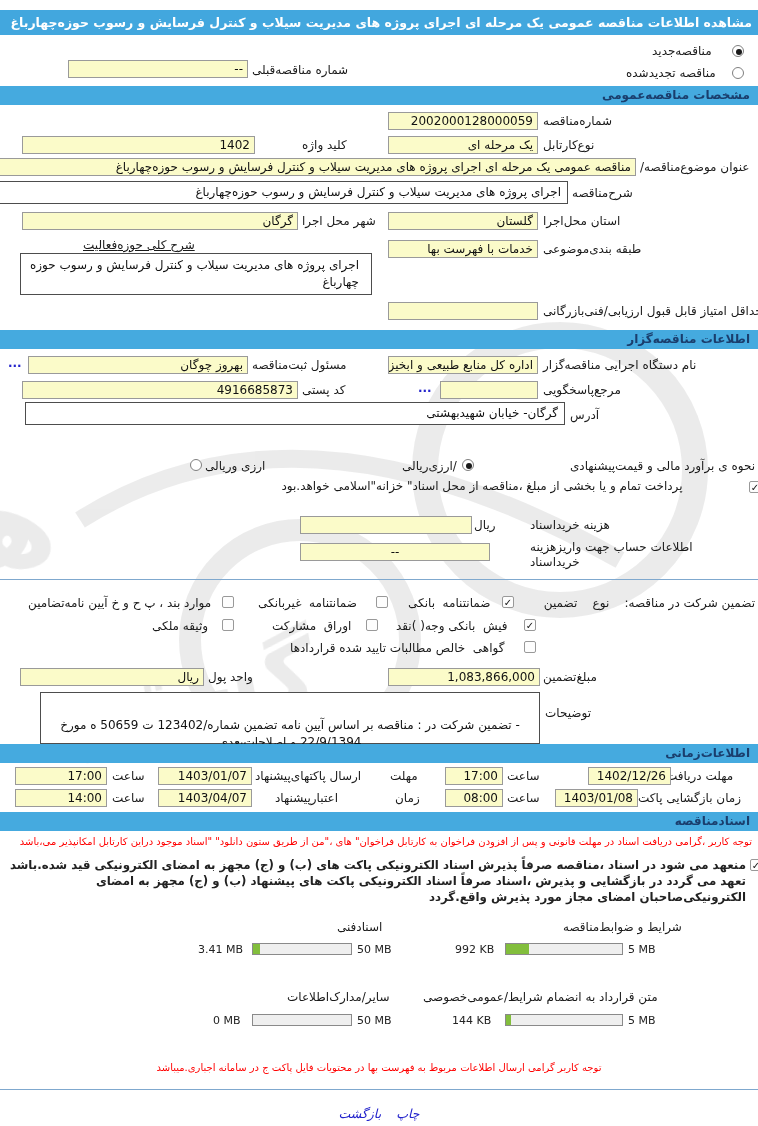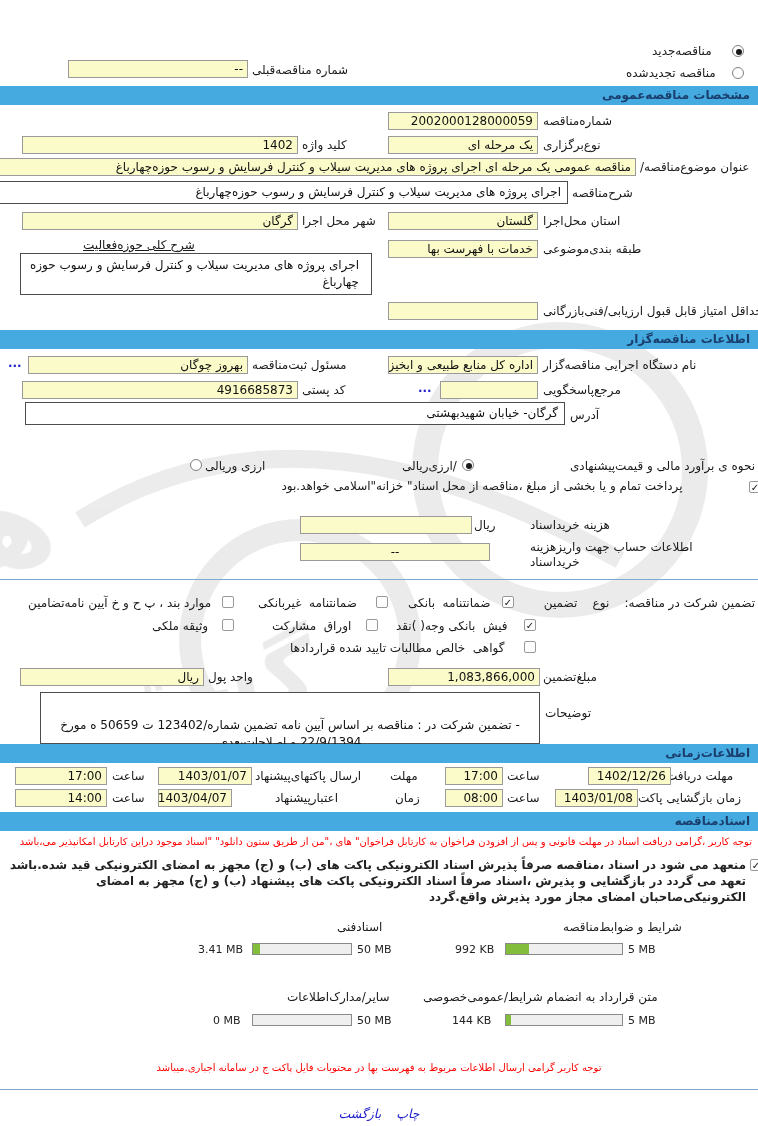--- a/index.html
+++ b/index.html
@@ -44,6 +44,7 @@
     </g>
   </svg>
 
+  <div class="abs topbar" style="top:10px">مشاهده اطلاعات مناقصه عمومی یک مرحله ای اجرای پروژه های مدیریت سیلاب و کنترل فرسایش و رسوب حوزه‌چهارباغ</div>
 
   <span class="abs radio on" style="left:732px;top:45px"></span>
   <div class="abs lbl" style="left:652px;top:44px">مناقصه‌جدید</div>

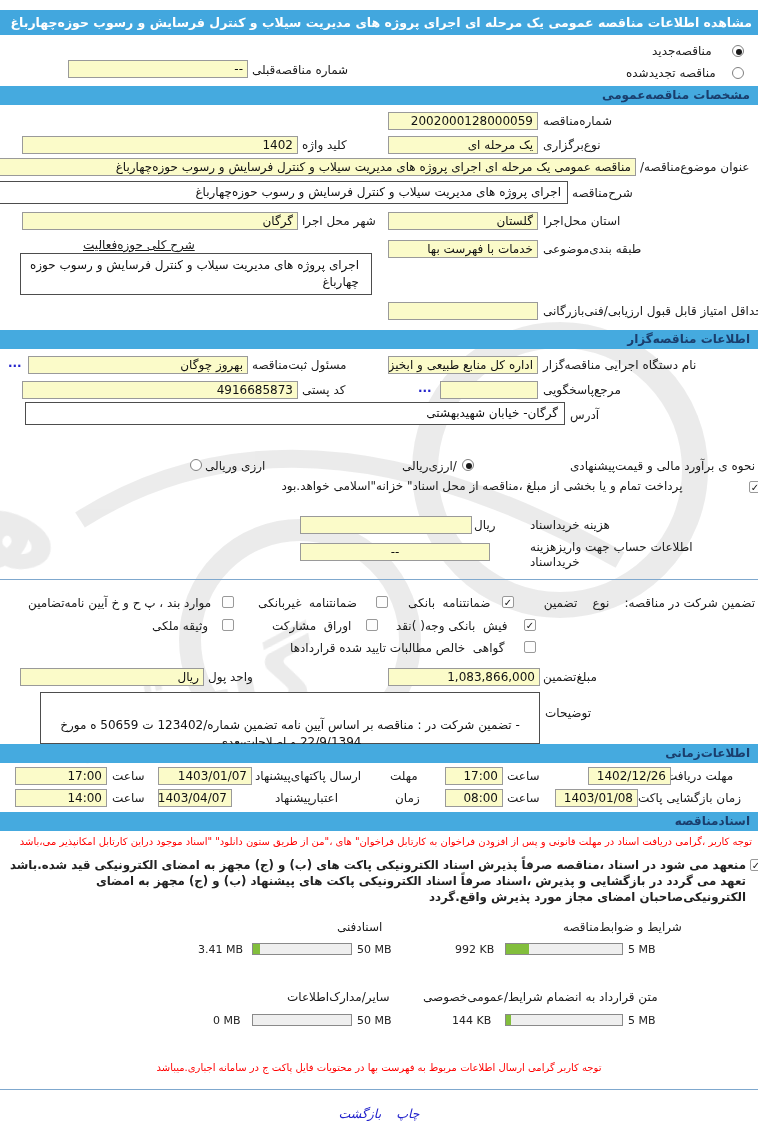--- a/index.html
+++ b/index.html
@@ -61,7 +61,7 @@
   <div class="abs lbl" style="left:543px;top:138px">نوع‌برگزاری</div>
   <div class="abs yinput" style="left:388px;top:136px;width:150px">یک مرحله ای</div>
   <div class="abs lbl" style="left:302px;top:138px">کلید واژه</div>
-  <div class="abs yinput" style="left:22px;top:136px;width:276px">1402</div>
+  <div class="abs yinput" style="left:22px;top:136px;width:233px">1402</div>
 
   <div class="abs lbl" style="left:640px;top:160px">عنوان موضوع‌مناقصه/</div>
   <div class="abs yinput" style="left:-4px;top:158px;width:640px">مناقصه عمومی یک مرحله ای اجرای پروژه های مدیریت سیلاب و کنترل فرسایش و رسوب حوزه‌چهارباغ</div>

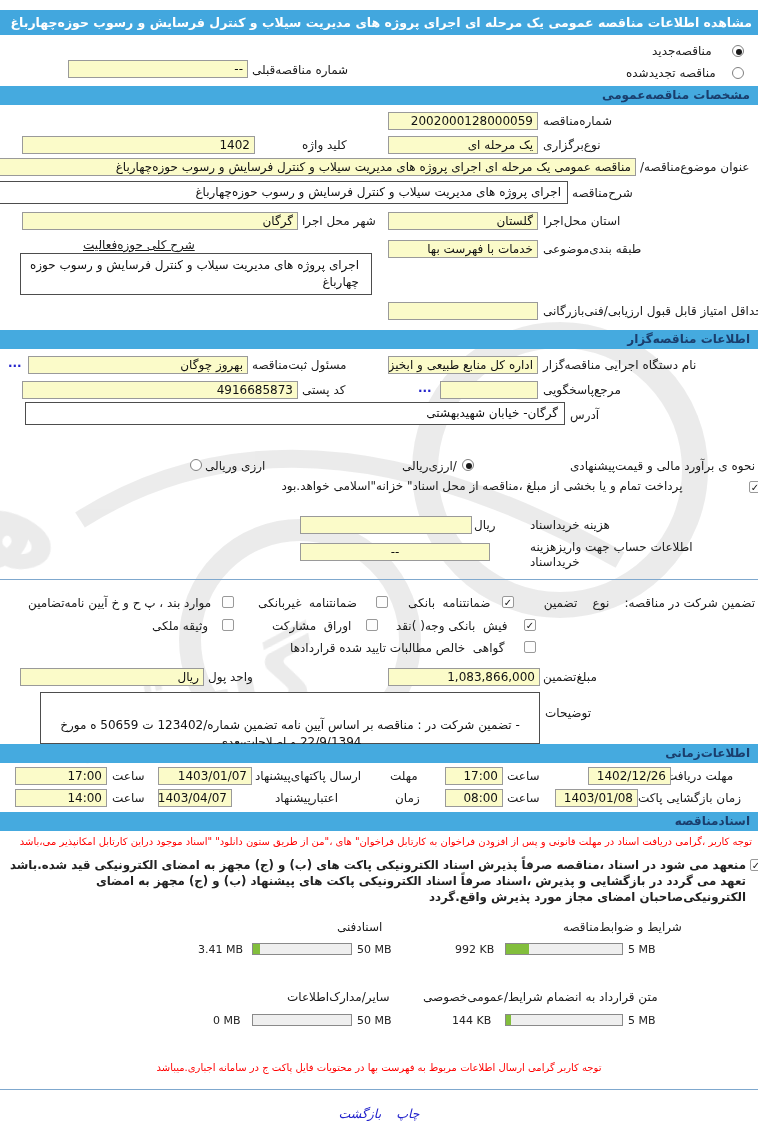--- a/index.html
+++ b/index.html
@@ -58,7 +58,7 @@
   <div class="abs lbl" style="left:543px;top:114px">شماره‌مناقصه</div>
   <div class="abs yinput" style="left:388px;top:112px;width:150px">2002000128000059</div>
 
-  <div class="abs lbl" style="left:543px;top:138px">نوع‌برگزاری</div>
+  <div class="abs lbl" style="left:543px;top:138px">نوع‌کارتابل</div>
   <div class="abs yinput" style="left:388px;top:136px;width:150px">یک مرحله ای</div>
   <div class="abs lbl" style="left:302px;top:138px">کلید واژه</div>
   <div class="abs yinput" style="left:22px;top:136px;width:233px">1402</div>

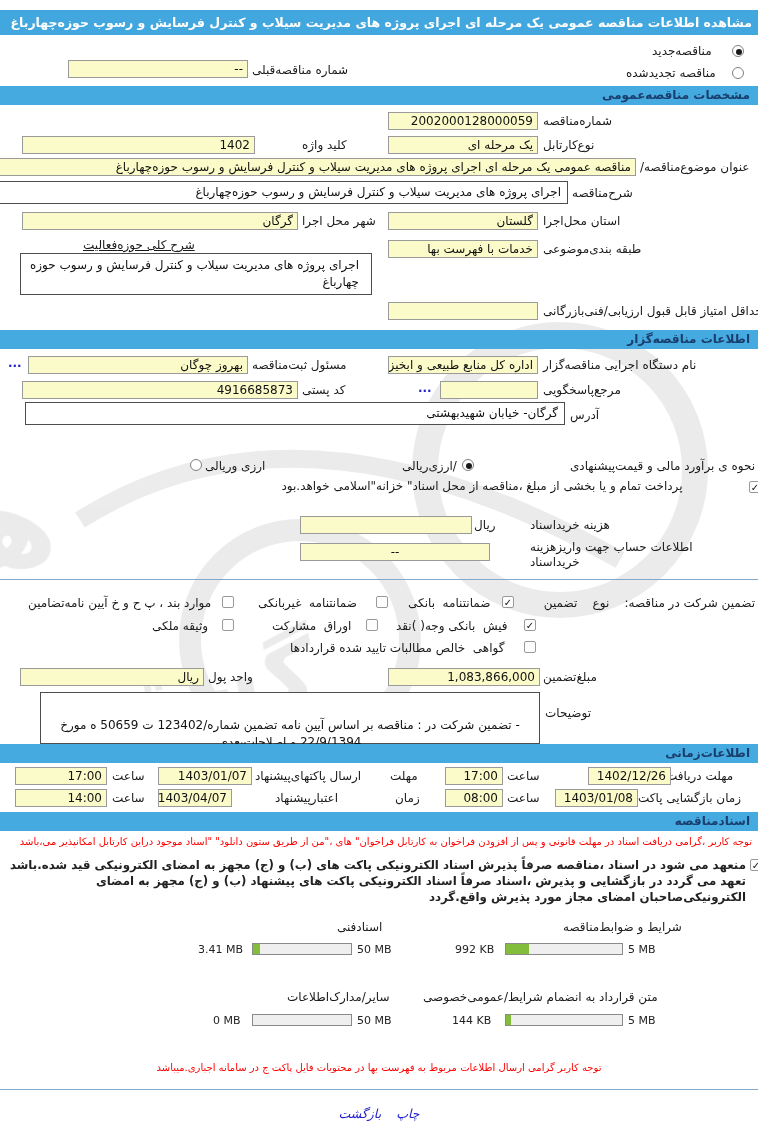--- a/index.html
+++ b/index.html
@@ -163,7 +163,7 @@
   <div class="abs yinput" style="left:445px;top:789px;width:58px">08:00</div>
   <div class="abs lbl" style="left:395px;top:791px">زمان</div>
   <div class="abs lbl" style="left:275px;top:791px">اعتبارپیشنهاد</div>
-  <div class="abs yinput" style="left:158px;top:789px;width:74px">1403/04/07</div>
+  <div class="abs yinput" style="left:158px;top:789px;width:94px">1403/04/07</div>
   <div class="abs lbl" style="left:112px;top:791px">ساعت</div>
   <div class="abs yinput" style="left:15px;top:789px;width:92px">14:00</div>
 

